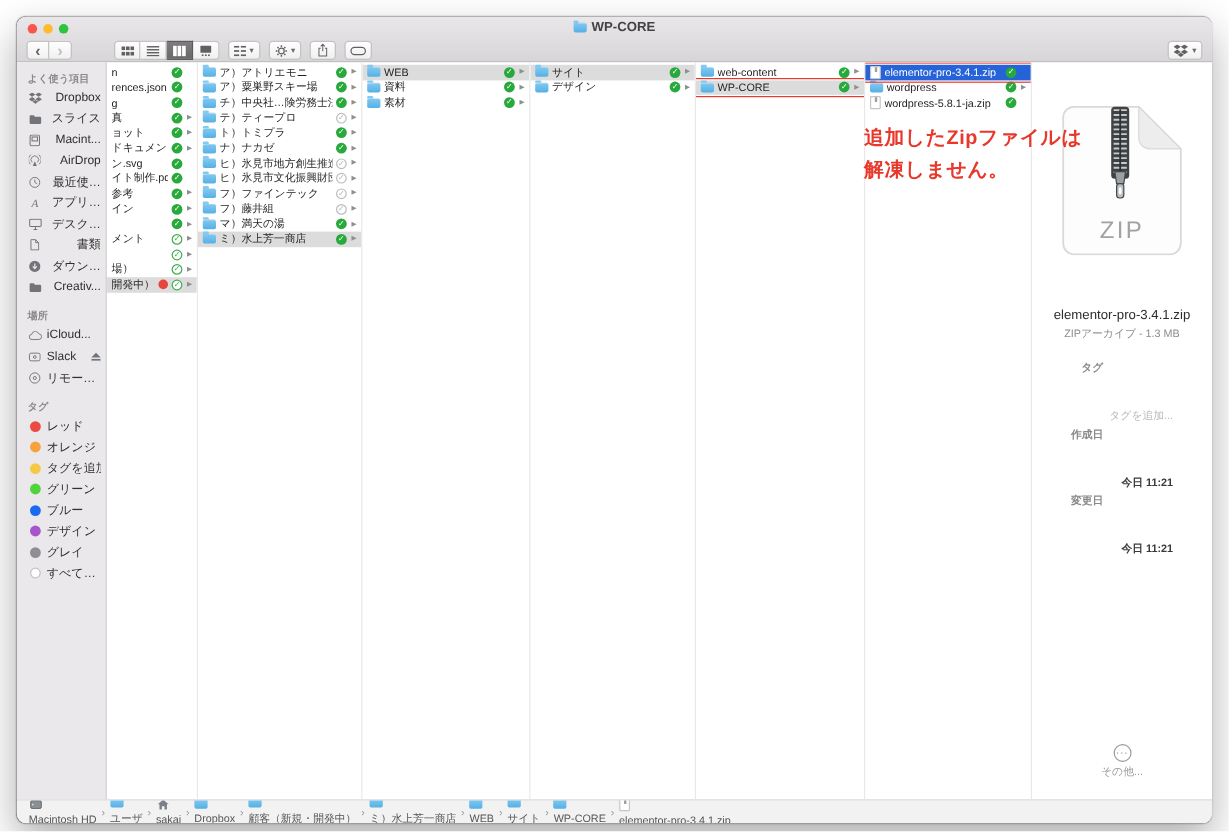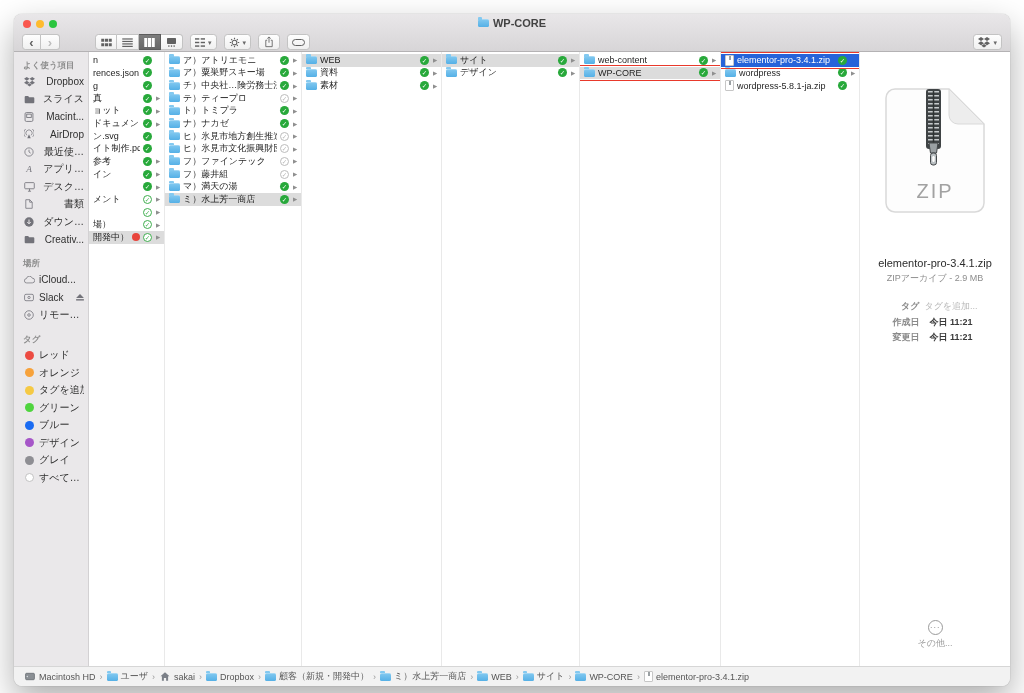--- a/index.html
+++ b/index.html
@@ -644,6 +644,10 @@
         </div>
       </section>
 
+      <div class="annotation">
+        <div>追加したZipファイルは</div>
+        <div>解凍しません。</div>
+      </div>
     </div>
 
     <div class="pathbar" id="pathbar">

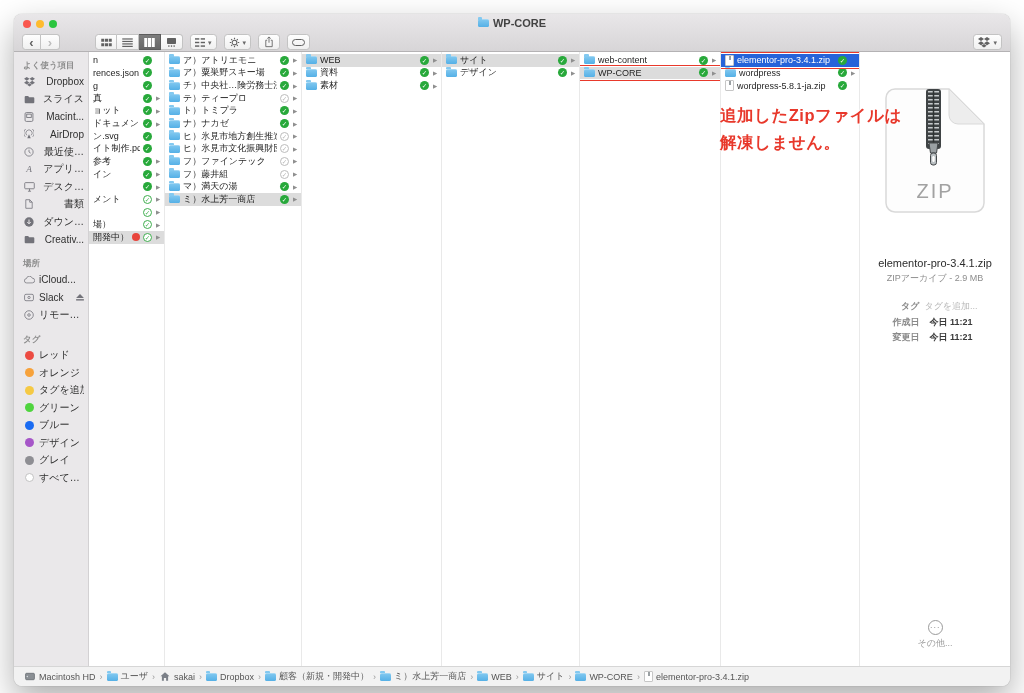--- a/index.html
+++ b/index.html
@@ -629,7 +629,7 @@
           <text x="50" y="110" text-anchor="middle" font-size="20" fill="#a2a2a2" letter-spacing="2">ZIP</text>
         </svg>
         <div class="pv-name">elementor-pro-3.4.1.zip</div>
-        <div class="pv-kind">ZIPアーカイブ - 2.9 MB</div>
+        <div class="pv-kind">ZIPアーカイブ - 1.3 MB</div>
         <div class="pv-meta" id="pv-meta">
             <span class="m-label">タグ</span>
             <span class="m-value placeholder">タグを追加...</span>

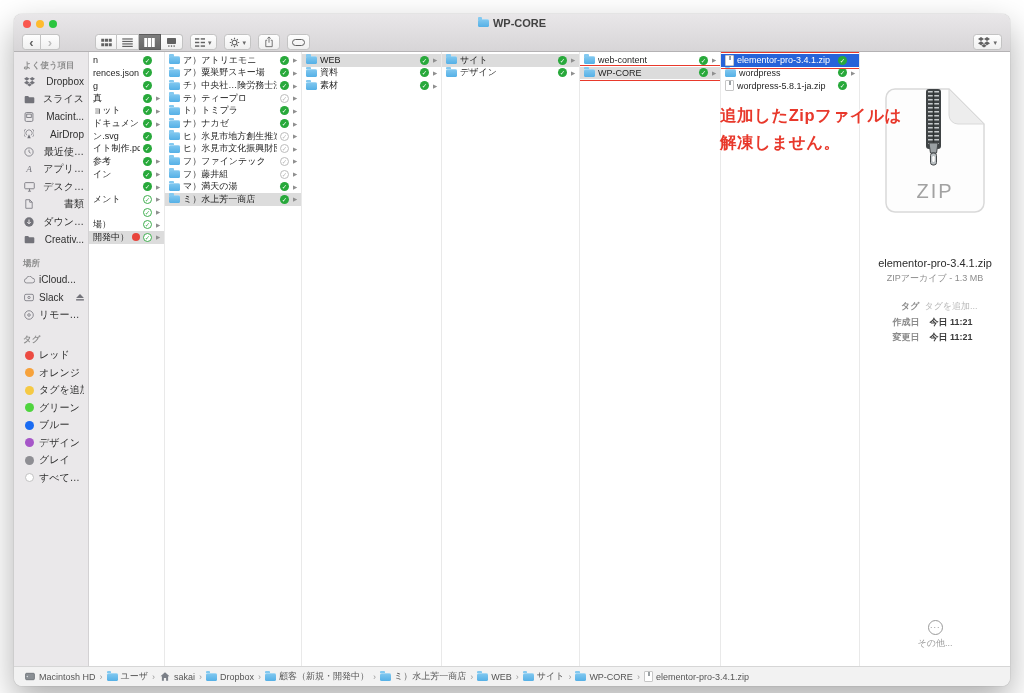--- a/index.html
+++ b/index.html
@@ -89,7 +89,7 @@
   .pv-meta { margin-top:15px; display:grid; grid-template-columns:auto auto; column-gap:5px; row-gap:2.5px;
     justify-content:center; font-size:9px; }
   .pv-meta .m-label { text-align:right; color:#8a8a8a; font-weight:700; }
-  .pv-meta .m-value { text-align:center; color:#3a3a3a; font-weight:700; }
+  .pv-meta .m-value { text-align:right; color:#3a3a3a; font-weight:700;margin-top:40px; }
   .pv-meta .m-value.placeholder { color:#b8b8b8; font-weight:400; cursor:text; }
   .pv-more { position:absolute; bottom:16px; left:0; right:0; color:#9a9a9a; cursor:pointer; }
   .more-circ { width:15px; height:15px; border:1px solid #9a9a9a; border-radius:50%; display:inline-block;

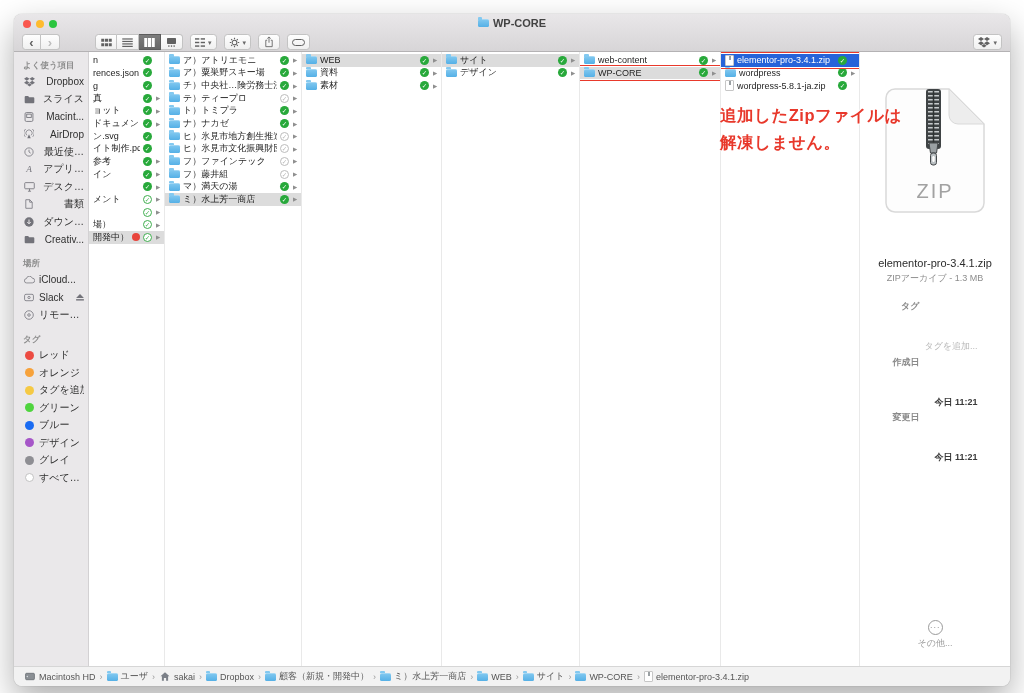--- a/index.html
+++ b/index.html
@@ -105,7 +105,7 @@
   .pathbar { height:20px; flex:none; background:#f2f2f2; border-top:1px solid #d6d6d6;
     display:flex; align-items:center; gap:4px; padding:0 10px; font-size:9px; color:#555;
     overflow:hidden; white-space:nowrap; }
-  .pb-item { display:flex; align-items:center; gap:3px; cursor:pointer; }
+  .pb-item { display:flex; gap:3px; cursor:pointer;flex-direction:column; }
   .pb-sep { color:#9a9a9a; font-size:9px; }
   .statusbar { height:17px; flex:none; background:linear-gradient(#e7e7e7,#cfcfcf);
     border-top:1px solid #bcbcbc; display:flex; align-items:center; justify-content:center;

